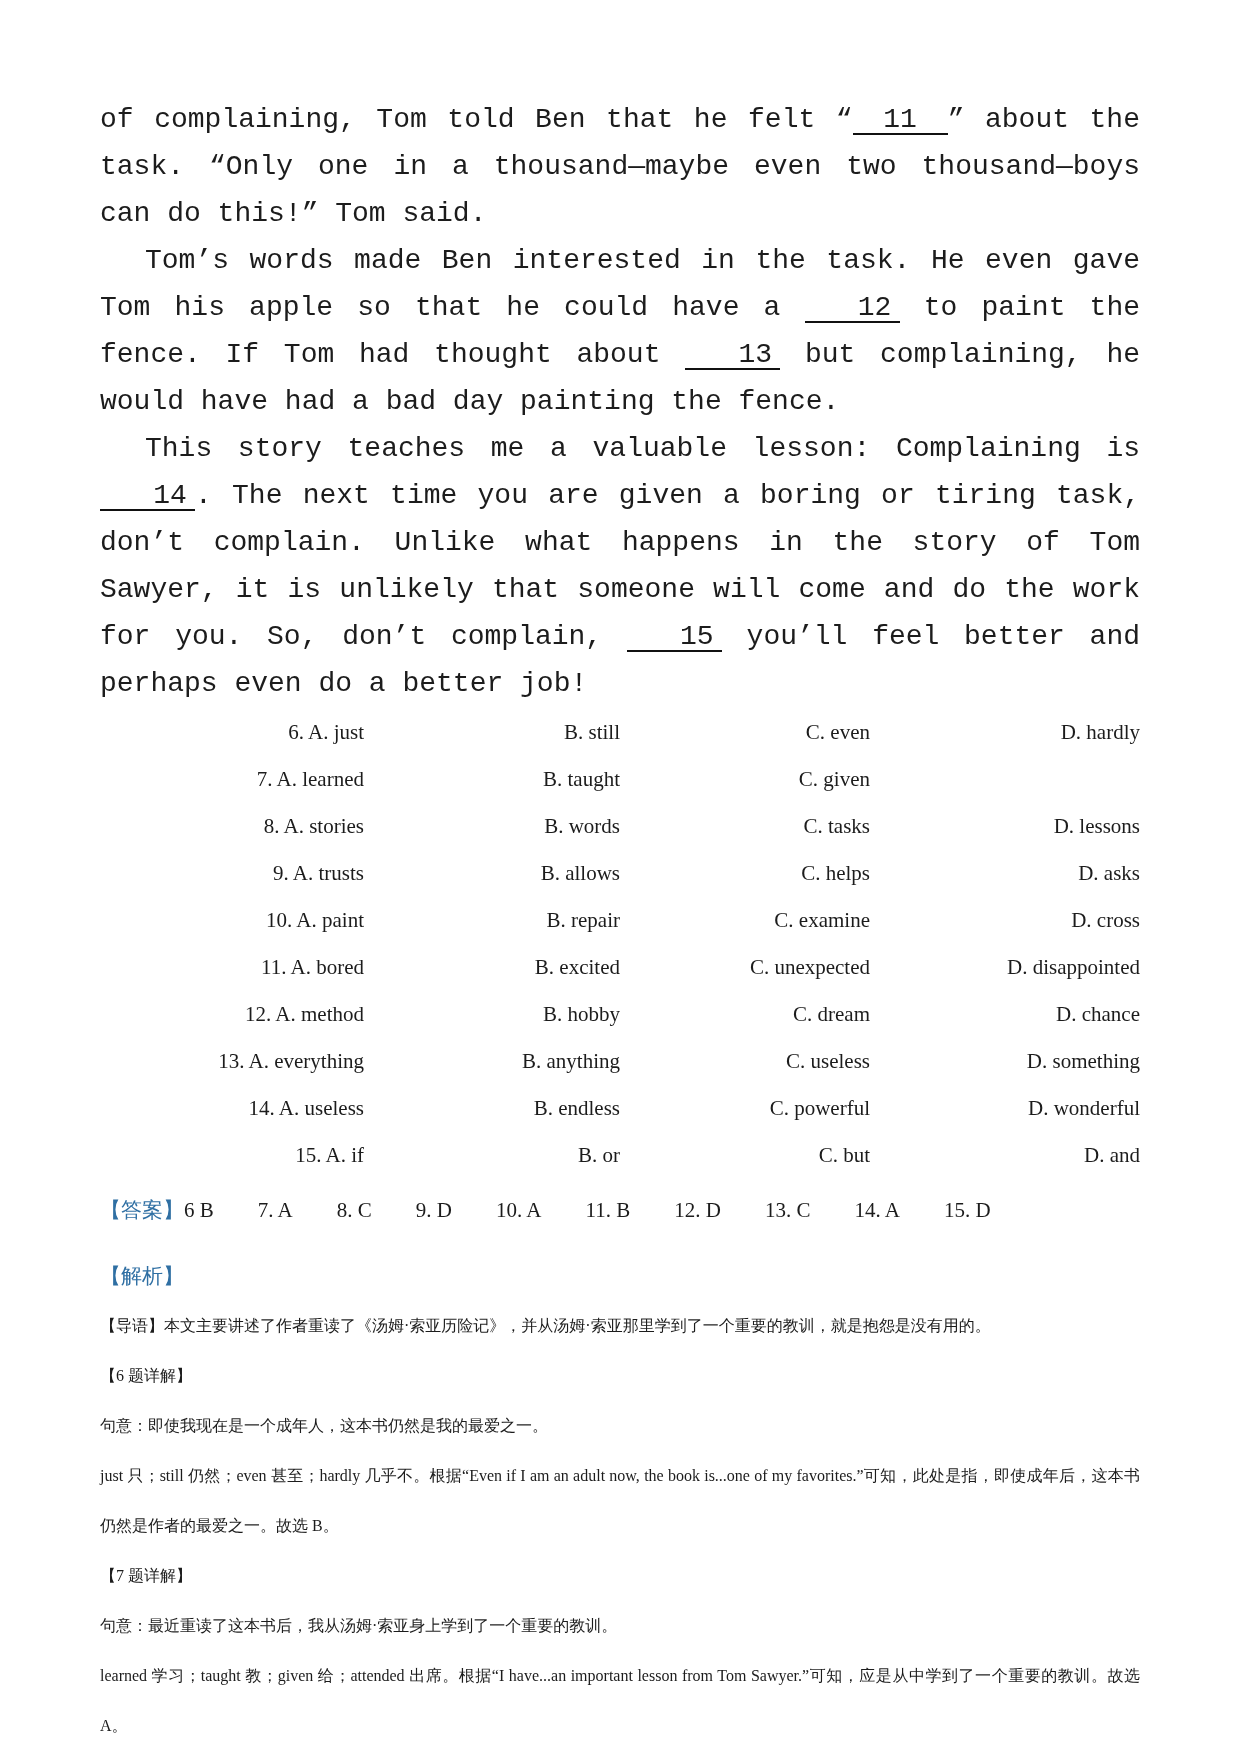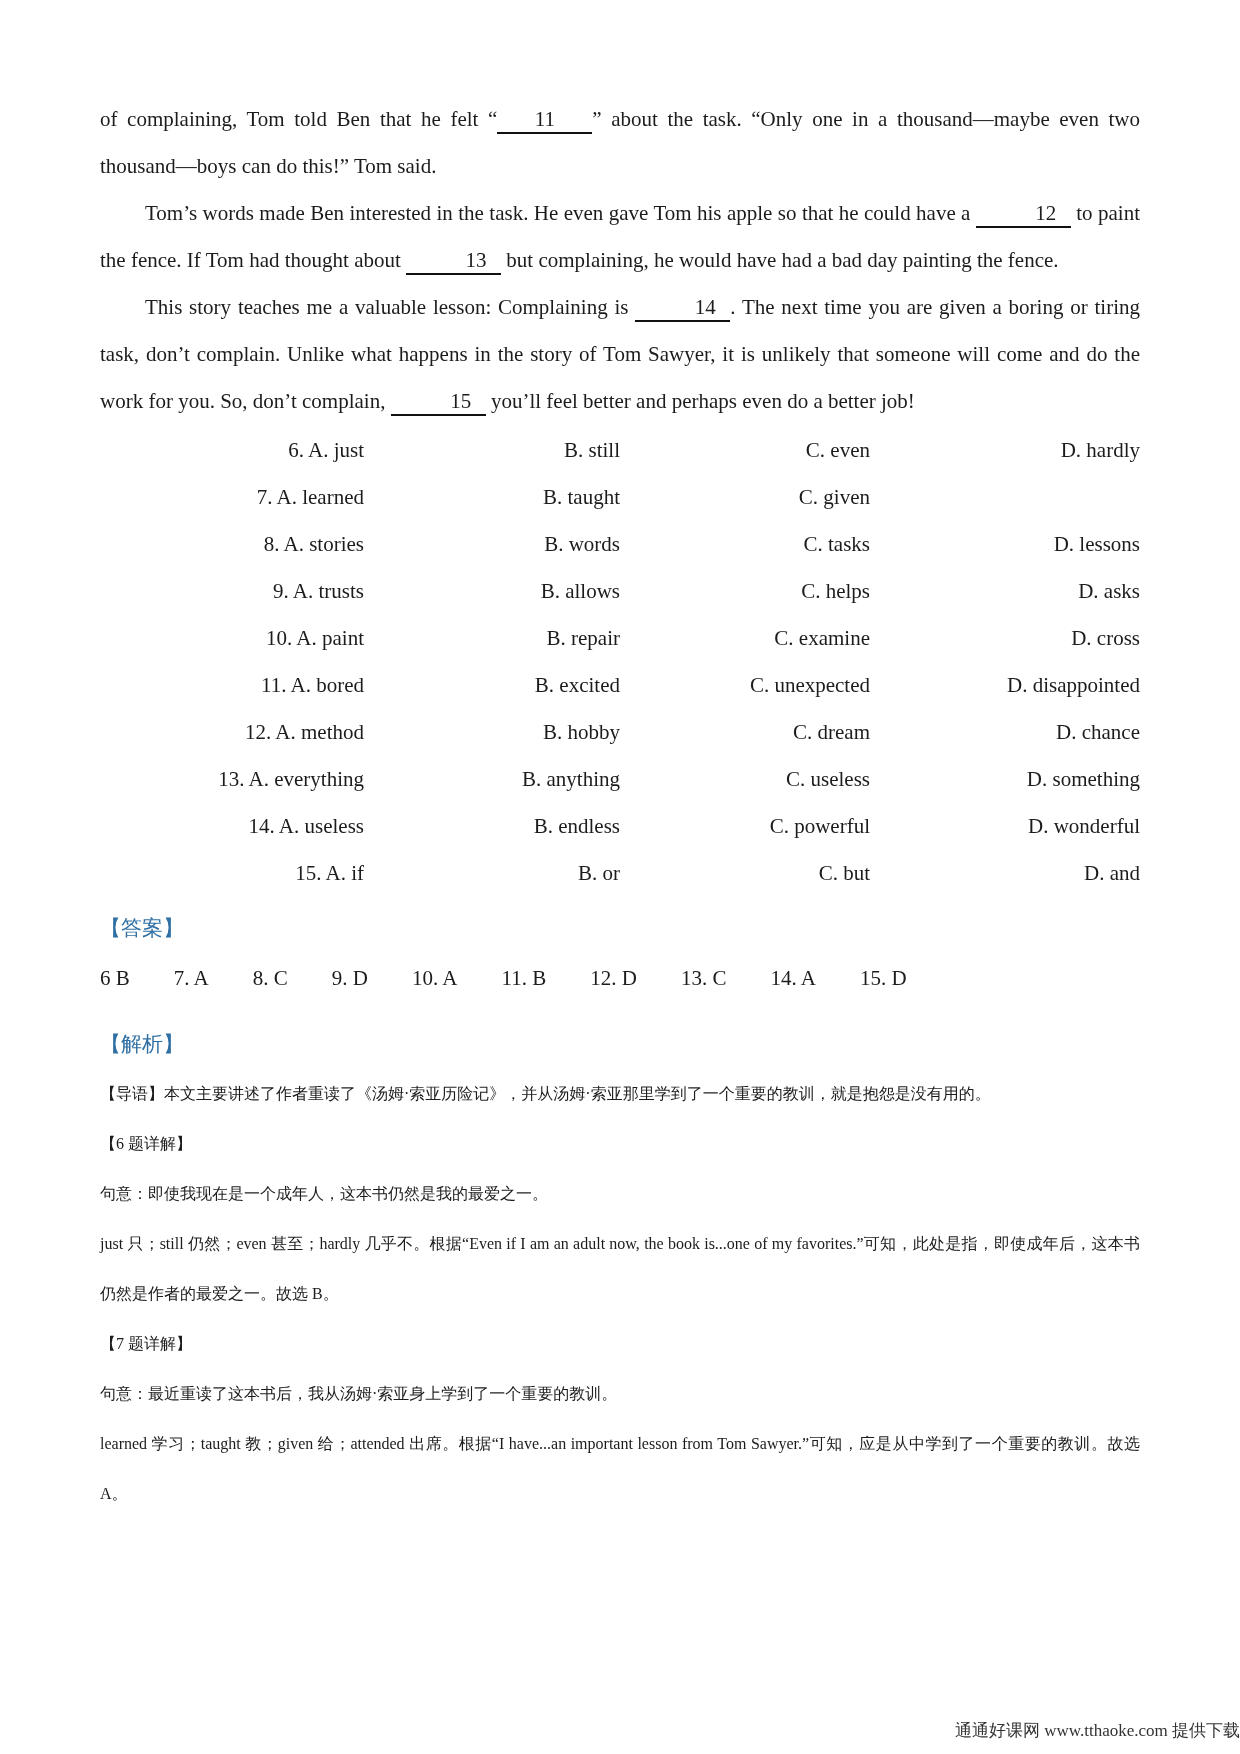--- a/index.html
+++ b/index.html
@@ -24,9 +24,10 @@
   
   .para {
     margin: 0;
-    font-size: 21px;
+    font-size: 28px;
     line-height: 47px;
     text-align: justify;
+    font-family: Liberation Mono, monospace;
   }
   .para.indent { text-indent: 45px; }
   .blank {

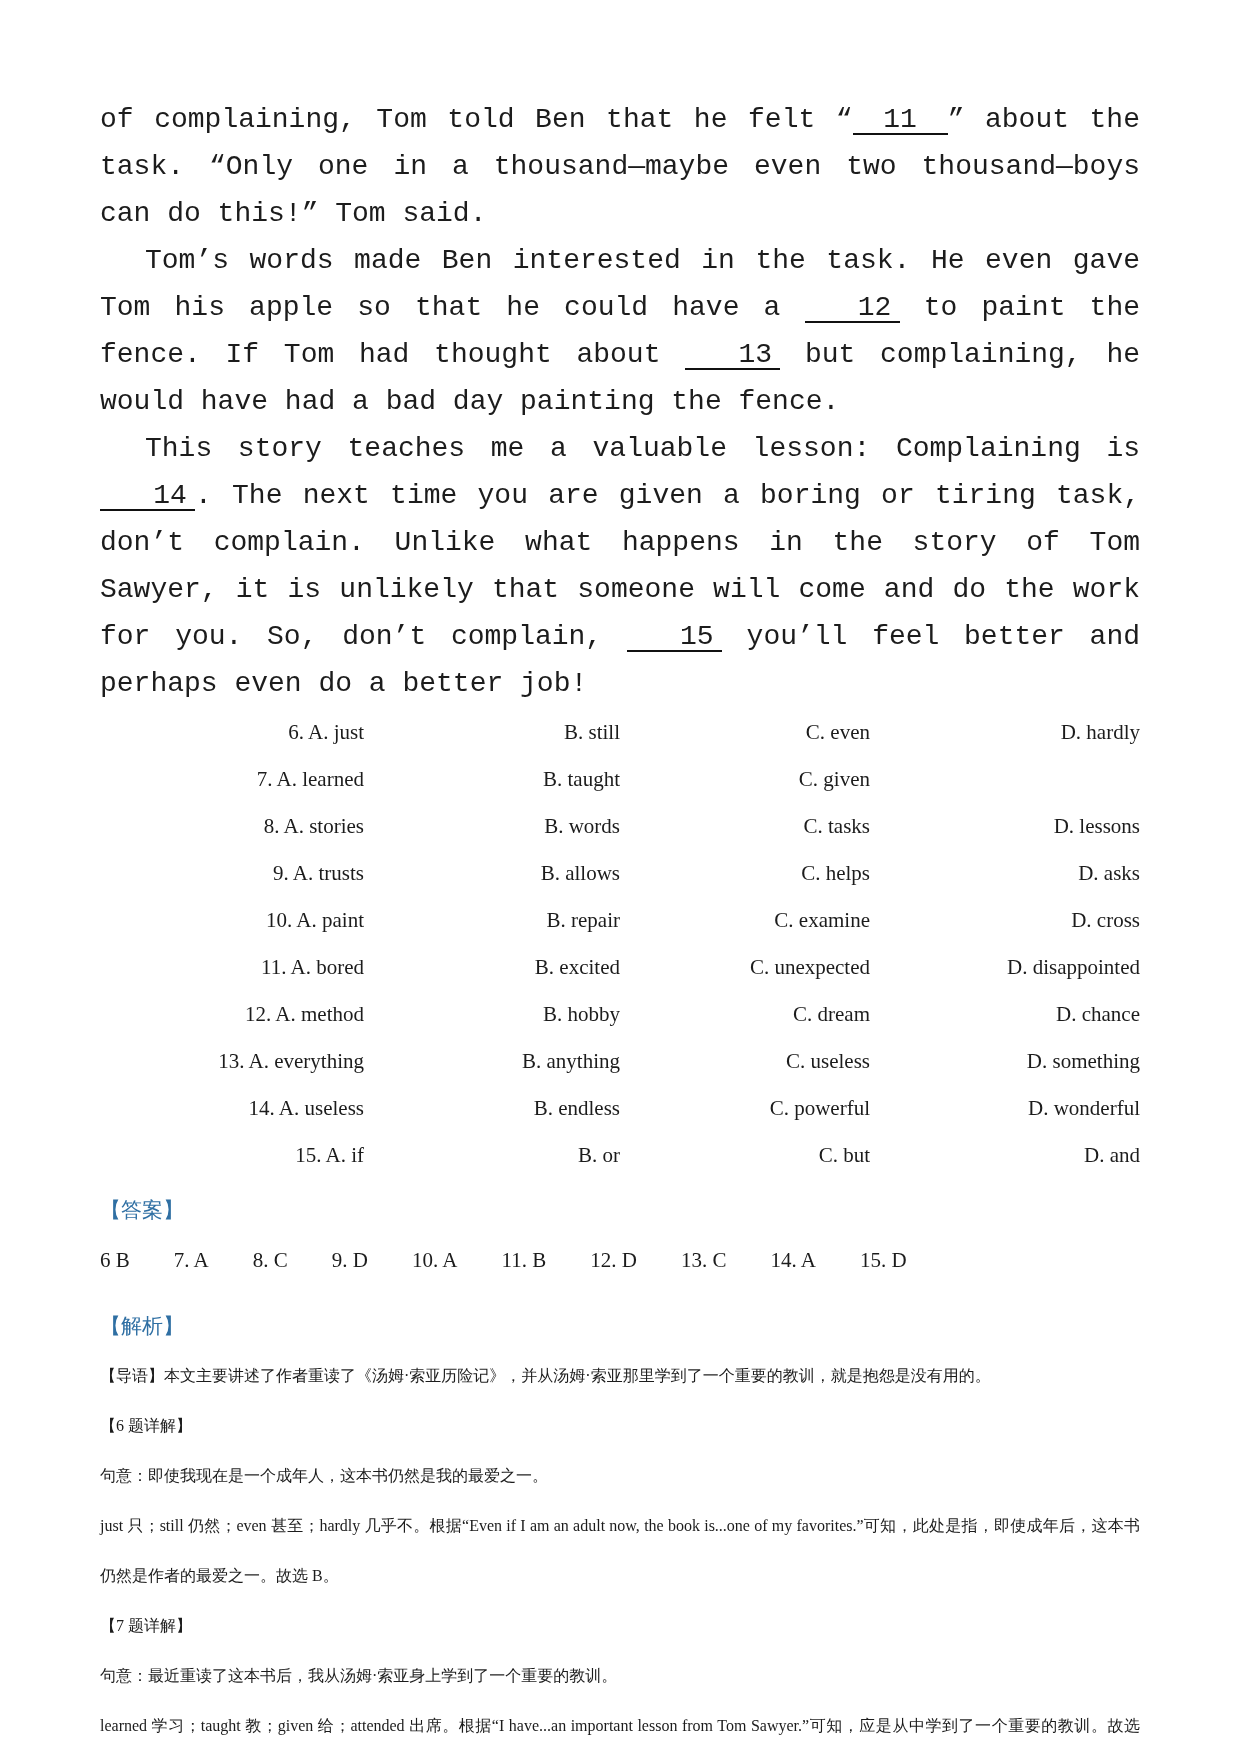--- a/index.html
+++ b/index.html
@@ -54,7 +54,6 @@
     line-height: 50px;
     margin-top: 6px;
     white-space: nowrap;
-    flex-direction: column;
   }
   .blue { color: #2f6fa3; }
   .answer-items { display: flex; margin-left: 0; }

